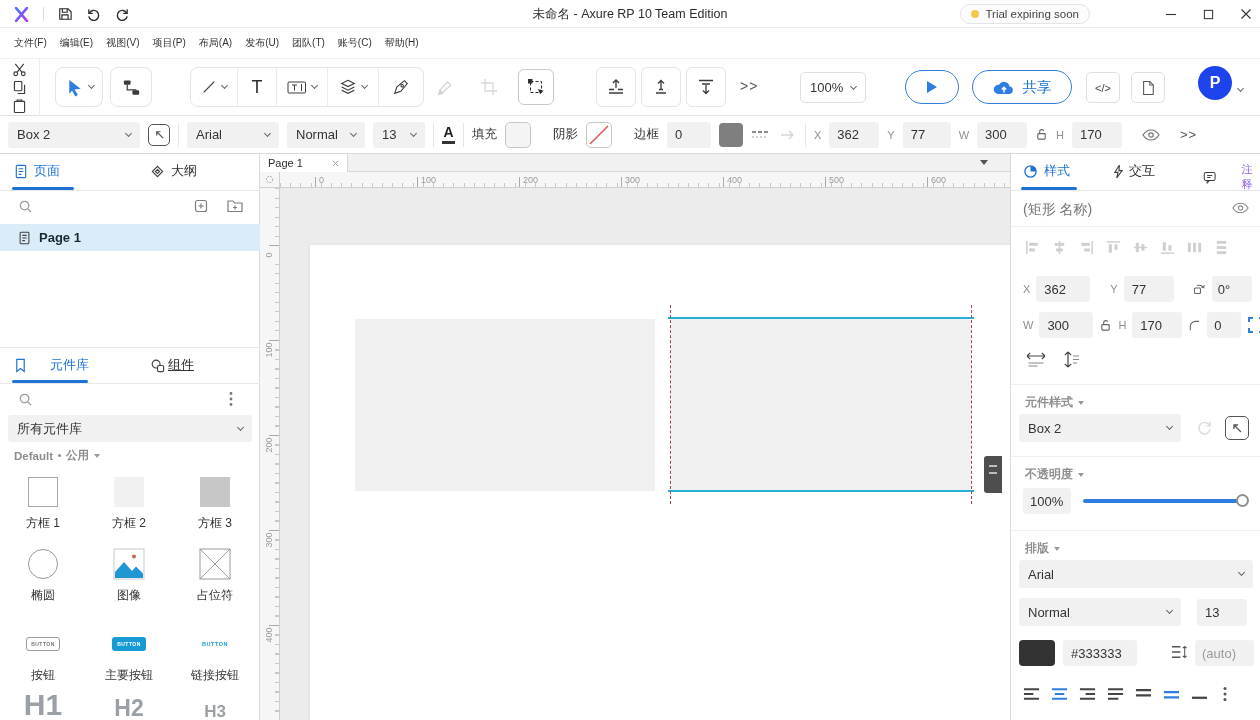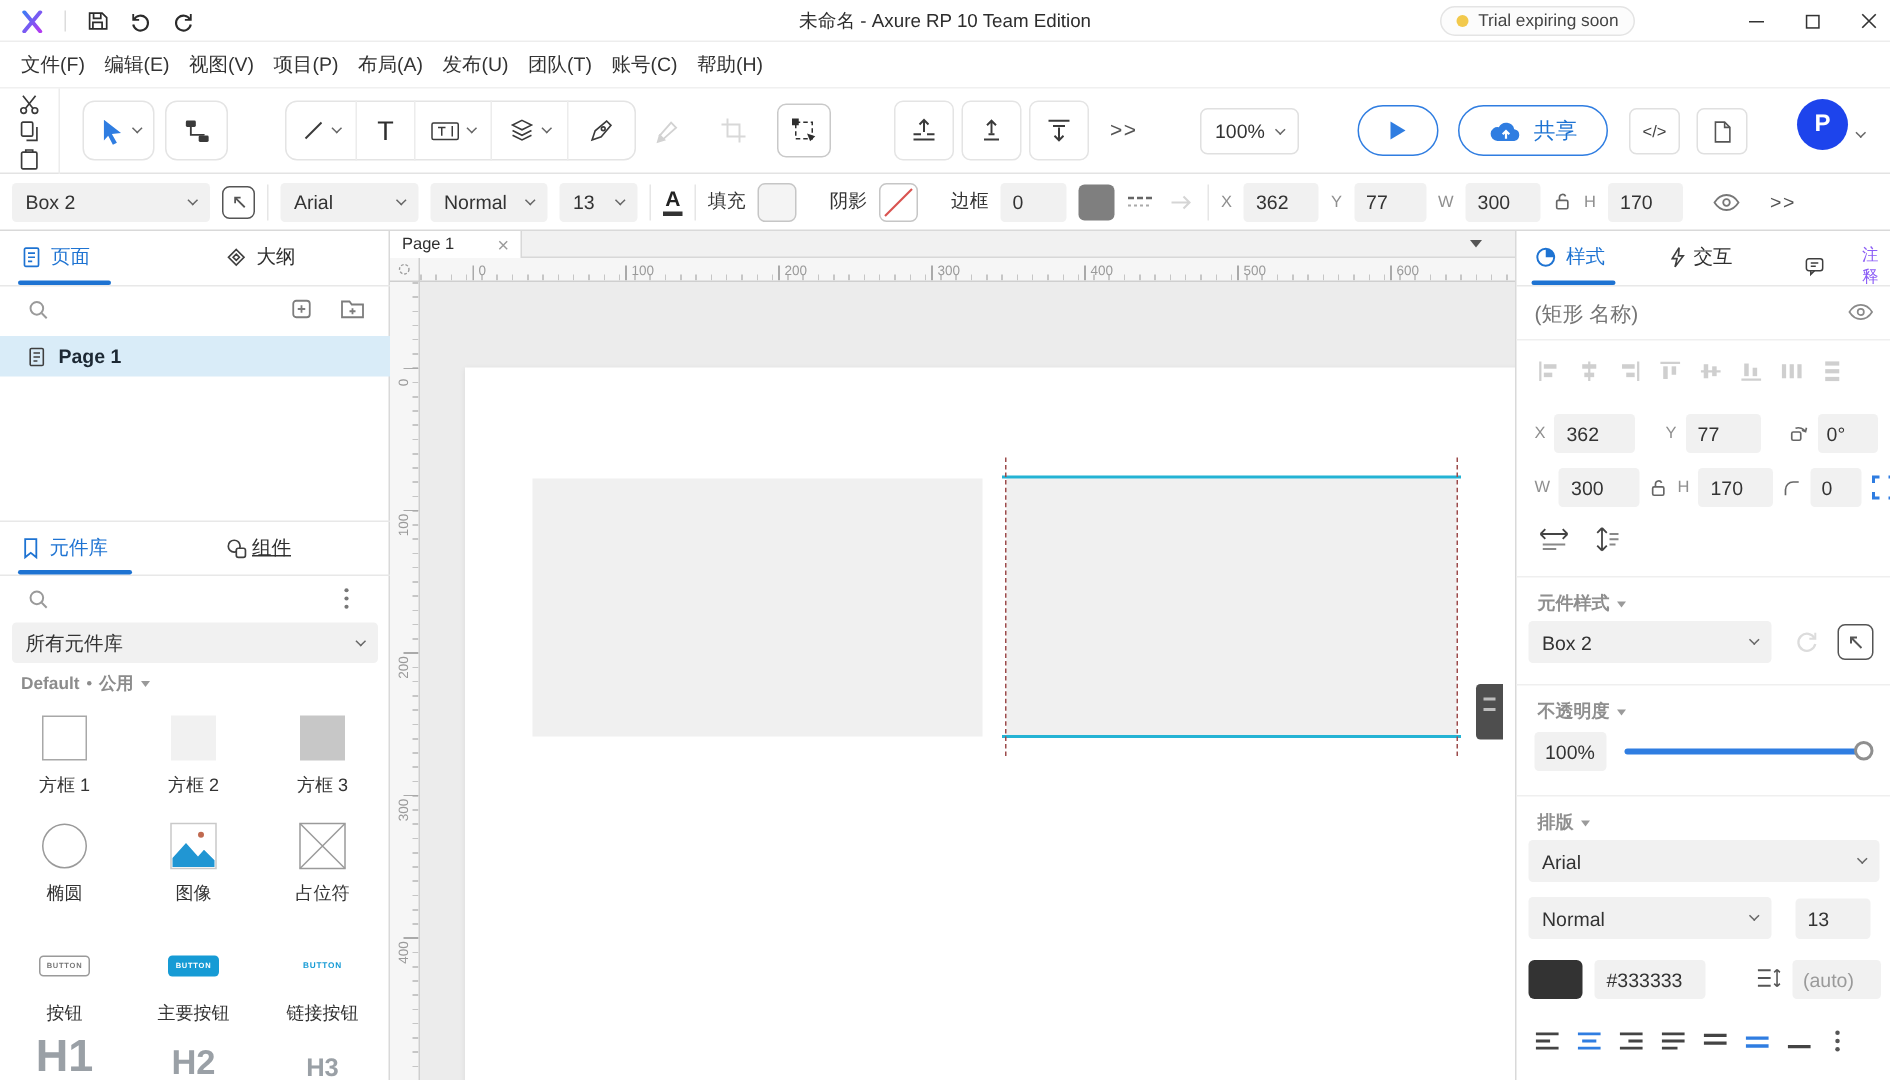--- a/index.html
+++ b/index.html
@@ -90,7 +90,7 @@
   </div>
 </div>
 
-<div class="row abs" style="left:0;top:28px;width:1260px;height:30px;background:#fff;padding-left:14px;gap:13px;font-size:13px;">
+<div class="row abs" style="left:0;top:28px;width:1260px;height:30px;background:#fff;padding-left:14px;gap:13px;font-size:10px;">
   <span style="cursor:pointer;">文件(F)</span>
   <span style="cursor:pointer;text-align:center;">编辑(E)</span>
   <span style="cursor:pointer;">视图(V)</span>

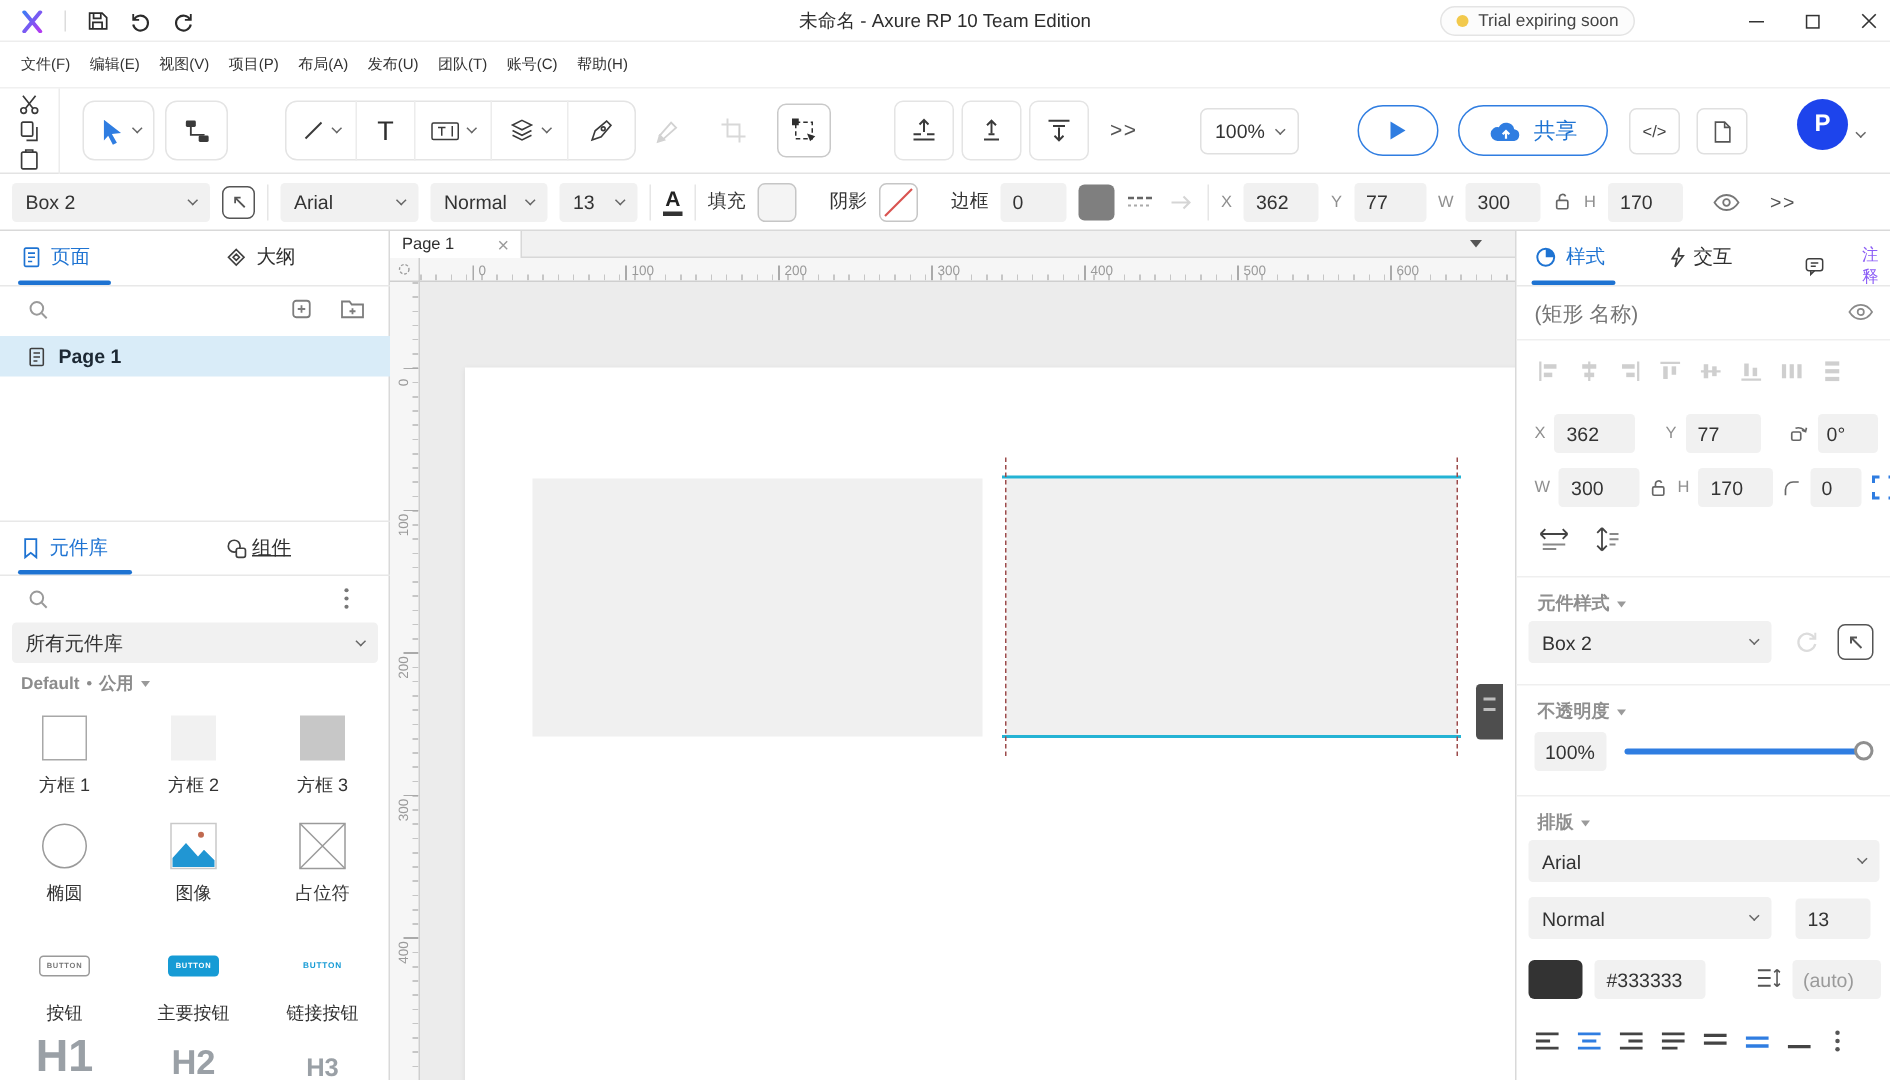--- a/index.html
+++ b/index.html
@@ -389,7 +389,7 @@
   </div>
 
   <div class="abs" style="left:0;top:193px;width:260px;height:37px;border-top:1px solid #e8e8e8;border-bottom:1px solid #e8e8e8;">
-    <div class="row abs" style="left:14px;top:8px;gap:6px;cursor:pointer;">
+    <div class="row abs" style="left:14px;top:8px;gap:23px;cursor:pointer;">
       <svg width="13" height="15" viewBox="0 0 14 16" fill="none" stroke="#1e73d2" stroke-width="1.3">
         <path d="M3 1.5h8v13l-4-3.2-4 3.2z"></path>
         </svg>

